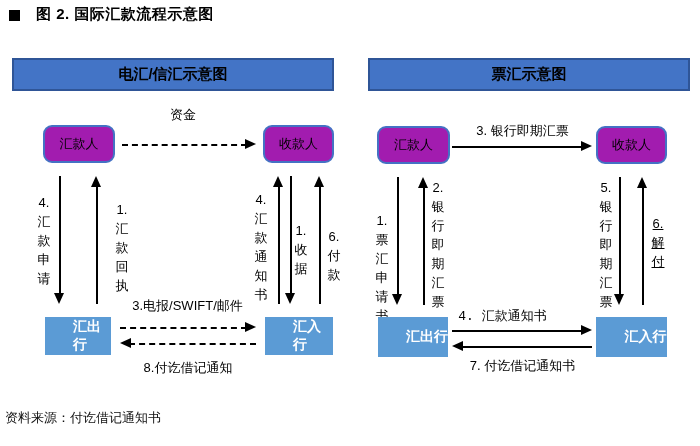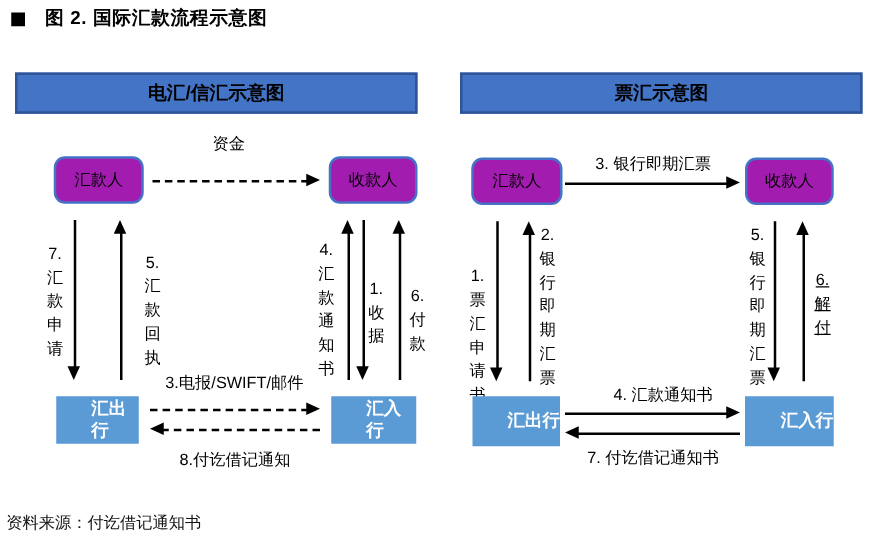--- a/index.html
+++ b/index.html
@@ -68,7 +68,7 @@
       <div class="ln"></div>
       <div class="hd"></div>
     </div>
-  <div class="vlabel" style="left:36px;top:193px;">7.汇款申请</div>
+  <div class="vlabel" style="left:36px;top:193px;">4.汇款申请</div>
   <div class="vlabel" style="left:114px;top:200px;">5.汇款回执</div>
 
   <div class="ar ar-u" style="left:279px;top:176px;height:128px;width:0;">

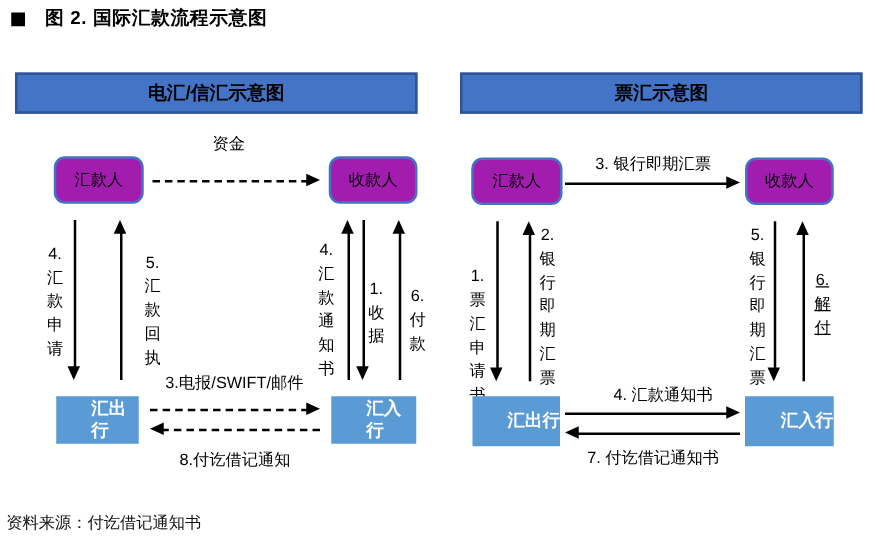--- a/index.html
+++ b/index.html
@@ -69,7 +69,7 @@
       <div class="hd"></div>
     </div>
   <div class="vlabel" style="left:36px;top:193px;">4.汇款申请</div>
-  <div class="vlabel" style="left:114px;top:200px;">5.汇款回执</div>
+  <div class="vlabel" style="left:114px;top:200px;">1.汇款回执</div>
 
   <div class="ar ar-u" style="left:279px;top:176px;height:128px;width:0;">
       <div class="ln"></div>

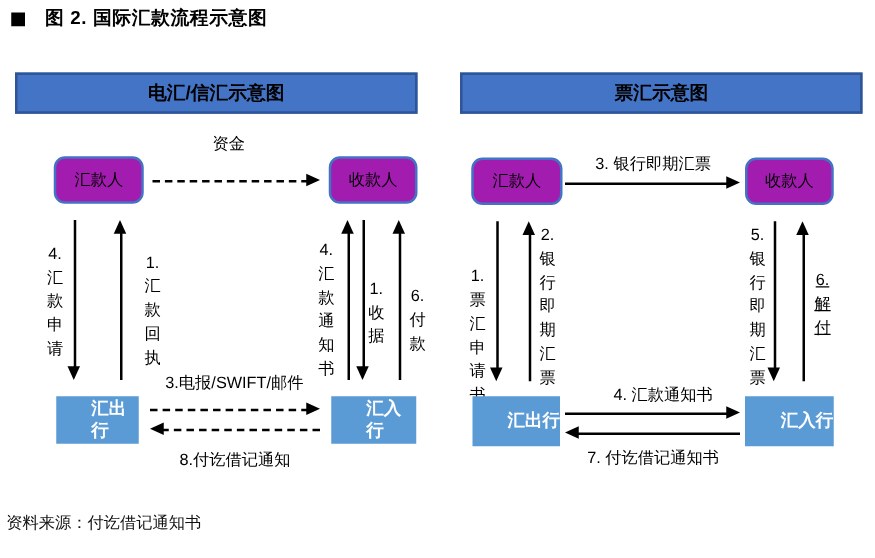--- a/index.html
+++ b/index.html
@@ -139,7 +139,7 @@
   <div class="bank" style="left:378px;top:317px;width:70px;height:40px;">汇出行</div>
   <div class="bank" style="left:596px;top:317px;width:71px;height:40px;">汇入行</div>
 
-  <div class="lbl" style="left:458px;top:307px;width:145px;">4. 汇款通知书</div>
+  <div class="lbl" style="left:430px;top:307px;width:145px;font-family:Liberation Mono, monospace;">4. 汇款通知书</div>
   <div class="ar ar-r" style="left:452px;top:331px;width:140px;height:0;">
       <div class="ln"></div>
       <div class="hd"></div>

